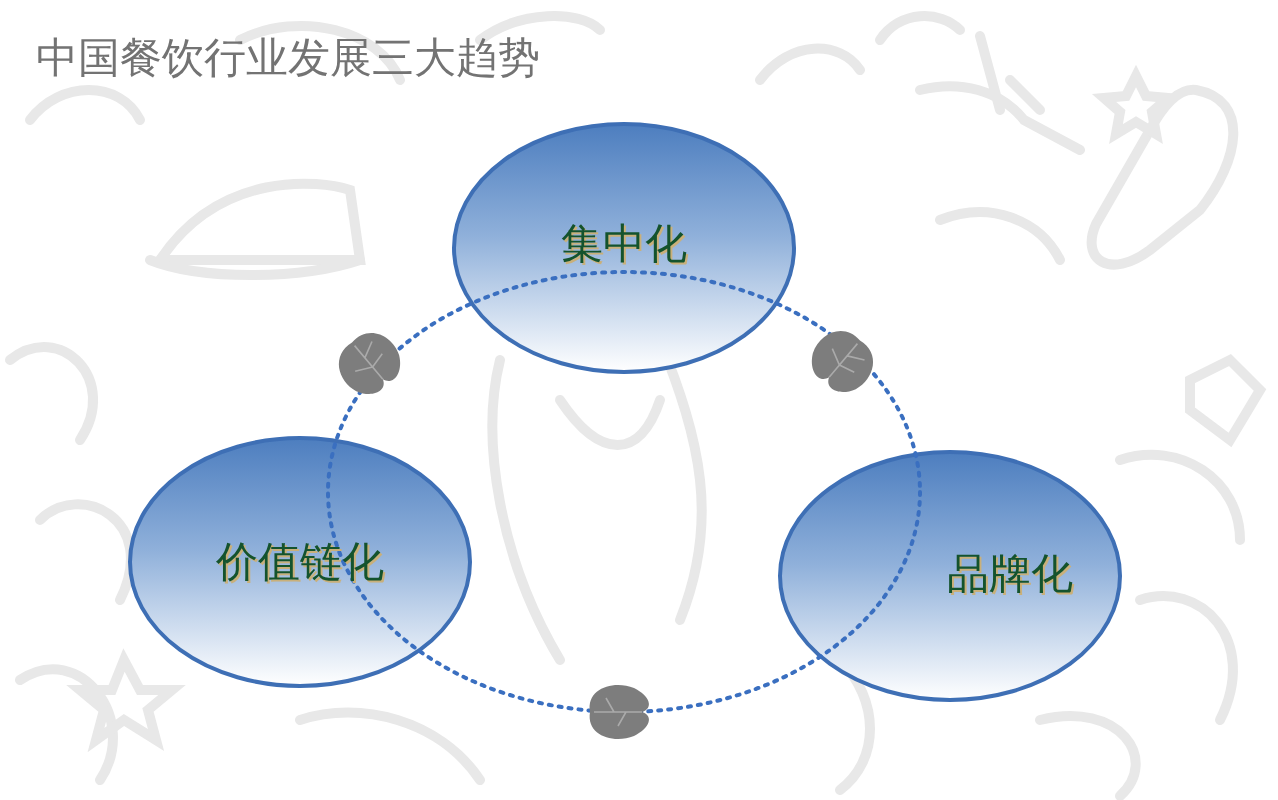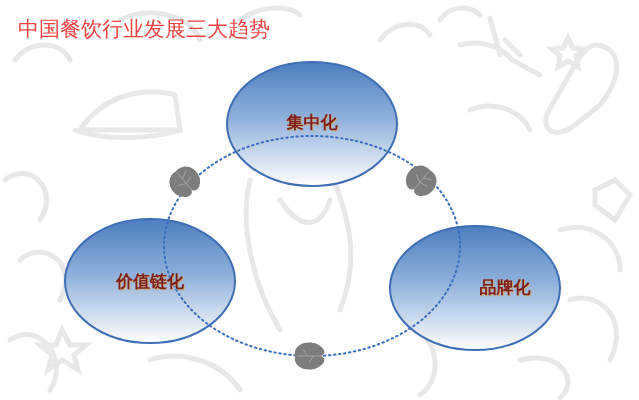--- a/index.html
+++ b/index.html
@@ -5,7 +5,7 @@
   html,body{margin:0;padding:0;}
   body{width:639px;height:400px;overflow:hidden;background:#ffffff;position:relative;font-family:"DejaVu Sans","Liberation Sans",sans-serif;}
   .bg{position:absolute;left:0;top:0;width:639px;height:400px;}
-  .title{position:absolute;left:18px;top:15px;font-size:21px;color:#ef4444;letter-spacing:0px;white-space:nowrap;}
+  .title{position:absolute;left:18px;top:15px;font-size:21px;color:#737373;letter-spacing:0px;white-space:nowrap;}
   .diagram{position:absolute;left:0;top:0;width:639px;height:400px;}
   .node-label{position:absolute;font-weight:bold;font-size:17px;color:#7f1d1d;white-space:nowrap;transform:translate(-50%,-50%);text-shadow:1px 1px 0 #c9b07a;}
 </style>

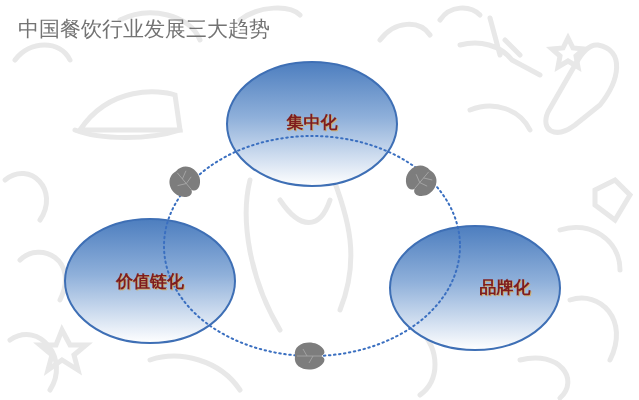--- a/index.html
+++ b/index.html
@@ -7,7 +7,7 @@
   .bg{position:absolute;left:0;top:0;width:639px;height:400px;}
   .title{position:absolute;left:18px;top:15px;font-size:21px;color:#737373;letter-spacing:0px;white-space:nowrap;}
   .diagram{position:absolute;left:0;top:0;width:639px;height:400px;}
-  .node-label{position:absolute;font-weight:bold;font-size:17px;color:#7f1d1d;white-space:nowrap;transform:translate(-50%,-50%);text-shadow:1px 1px 0 #c9b07a;}
+  .node-label{position:absolute;font-weight:normal;font-size:21px;color:#14532d;white-space:nowrap;transform:translate(-50%,-50%);text-shadow:1px 1px 0 #c9b07a;}
 </style>
 </head>
 <body>

